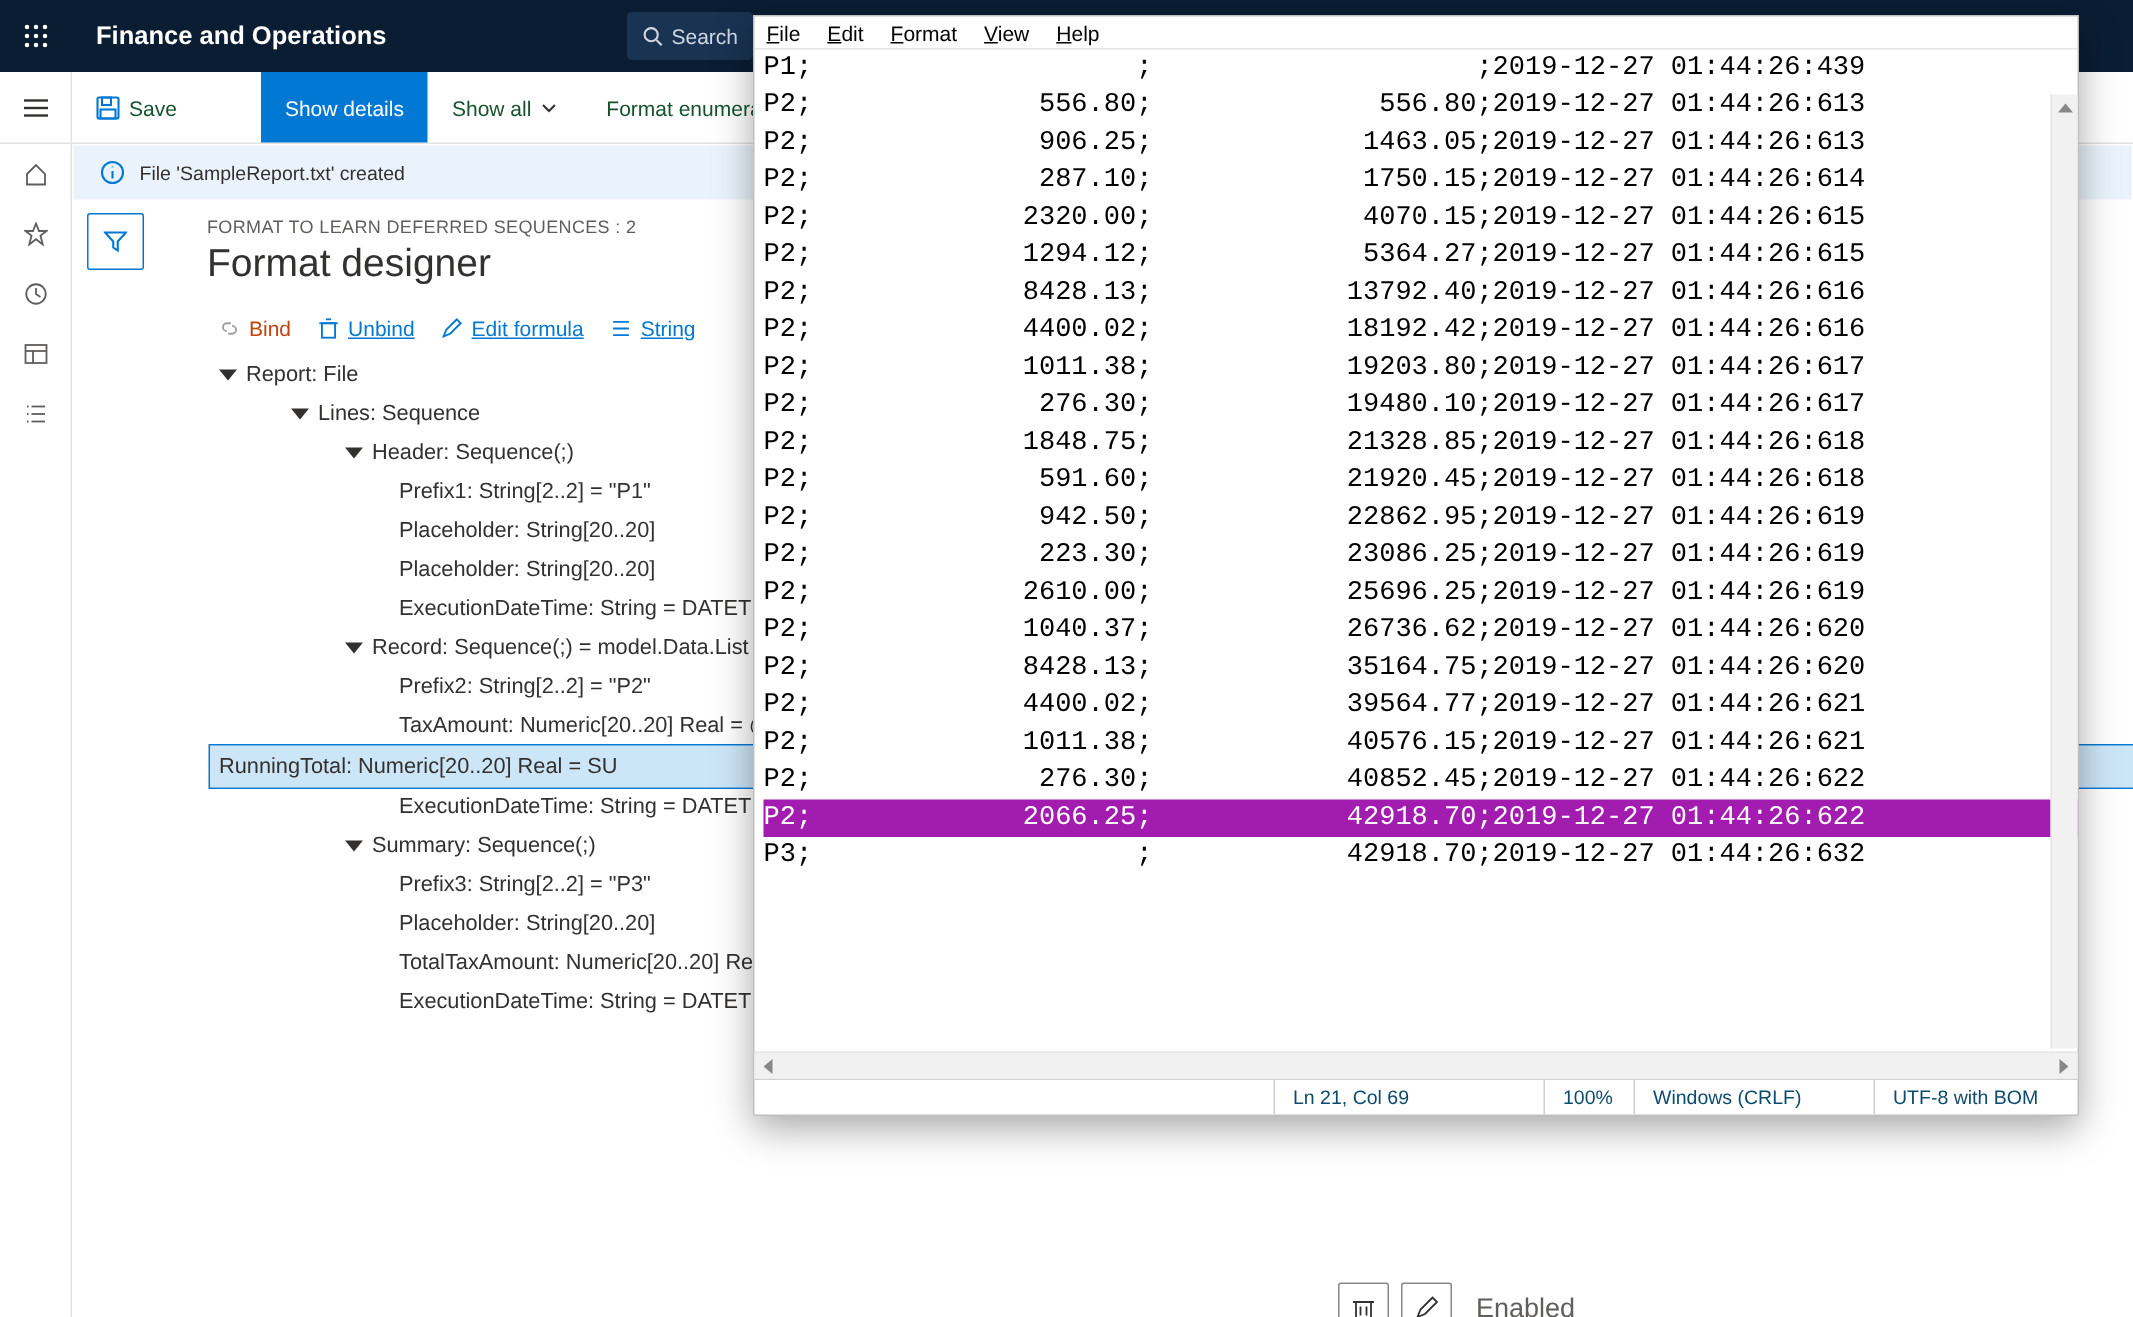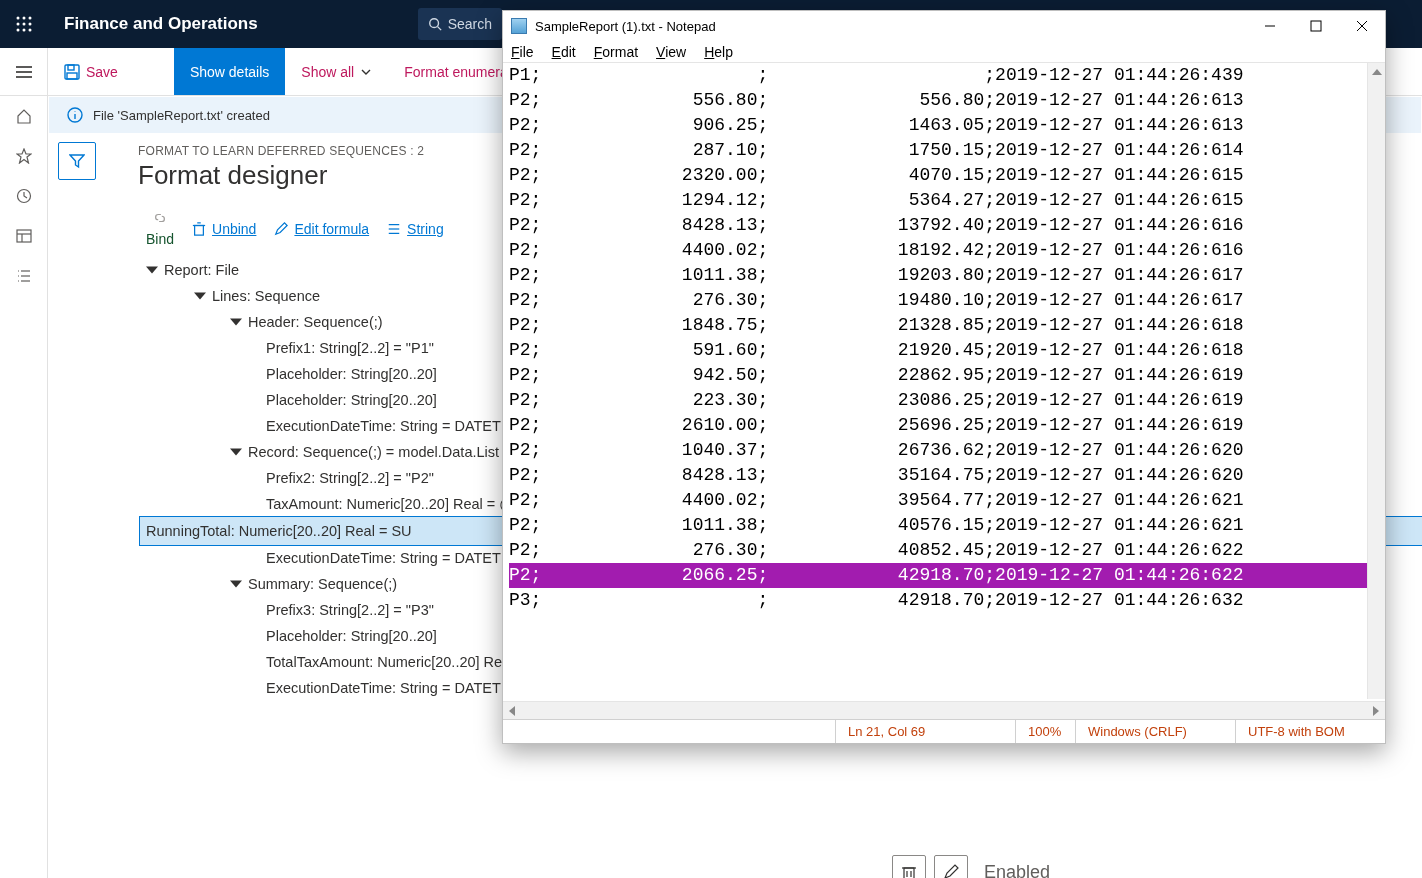--- a/index.html
+++ b/index.html
@@ -320,27 +320,6 @@
 </div>
 
 <div class="notepad">
-  <div class="np-title">
-    <div class="np-icon"></div>
-    <span>SampleReport (1).txt - Notepad</span>
-    <div class="spacer"></div>
-    <div class="np-ctrl">
-        <svg width="12" height="12" viewBox="0 0 12 12" stroke="#000">
-          <line x1="1" y1="6" x2="11" y2="6"></line>
-        </svg>
-      </div>
-    <div class="np-ctrl">
-        <svg width="12" height="12" viewBox="0 0 12 12" fill="none" stroke="#000">
-          <rect x="1" y="1" width="10" height="10"></rect>
-        </svg>
-      </div>
-    <div class="np-ctrl">
-        <svg width="12" height="12" viewBox="0 0 12 12" stroke="#000">
-          <line x1="1" y1="1" x2="11" y2="11"></line>
-          <line x1="11" y1="1" x2="1" y2="11"></line>
-        </svg>
-      </div>
-  </div>
   <div class="np-menu">
     <span>File</span>
     <span>Edit</span>

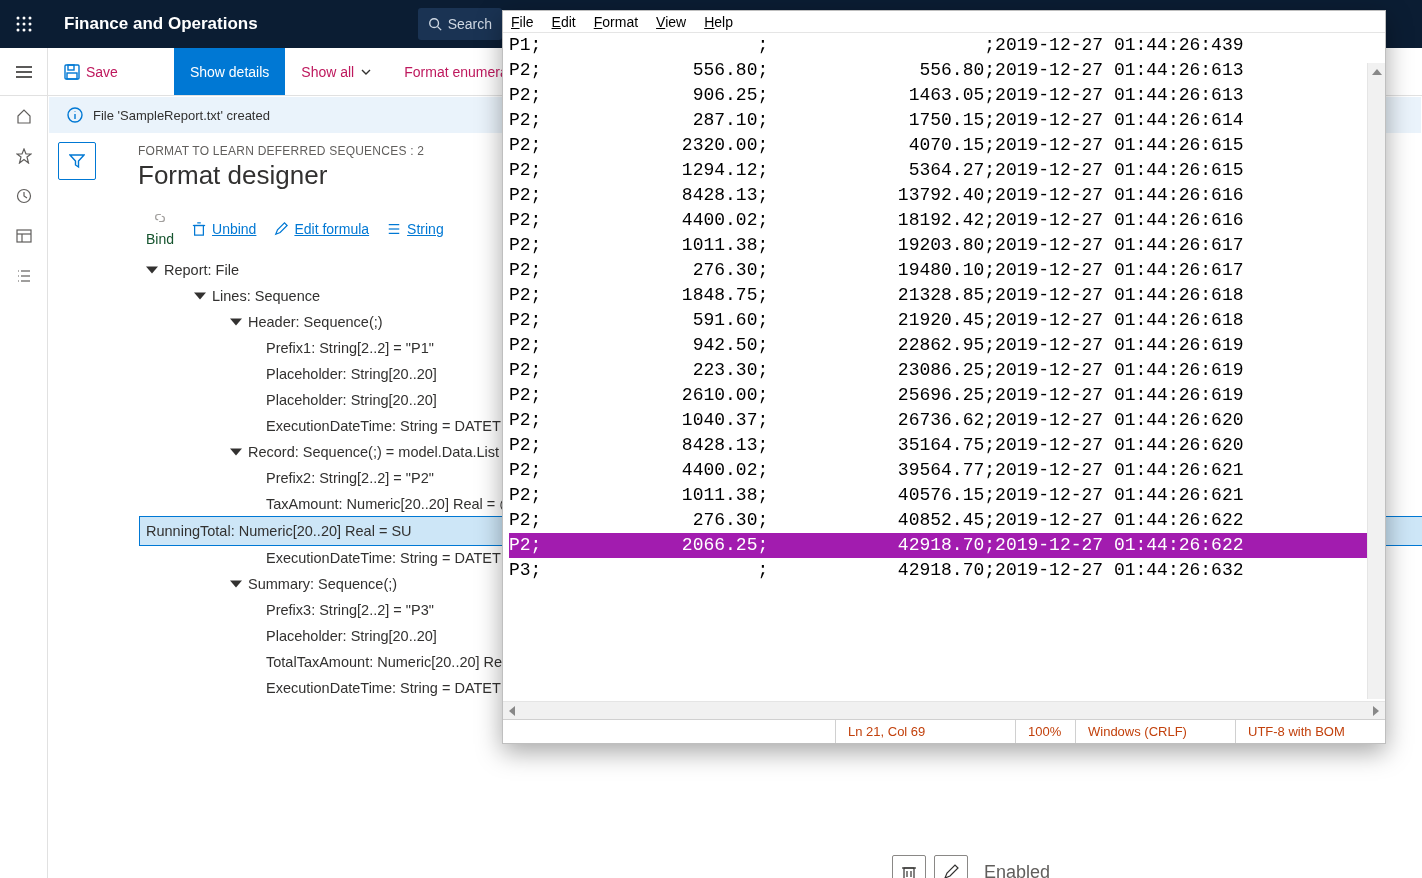--- a/index.html
+++ b/index.html
@@ -15,7 +15,7 @@
 
 .actionbar { height: 48px; border-bottom: 1px solid #e1e1e1; display: flex; align-items: stretch; background: #fff; }
 .hamburger { width: 48px; display: flex; align-items: center; justify-content: center; border-right: 1px solid #e1e1e1; cursor: pointer; }
-.action-btn { display: flex; align-items: center; padding: 0 16px; cursor: pointer; font-size: 14px; color: #be185d; }
+.action-btn { display: flex; align-items: center; padding: 0 16px; cursor: pointer; font-size: 14px; color: #14532d; }
 .action-btn.primary { background: #0078d4; color: #fff; margin-left: 40px; }
 .action-btn.save svg { margin-right: 6px; color: #0078d4; }
 .action-btn.showall svg { margin-left: 6px; }

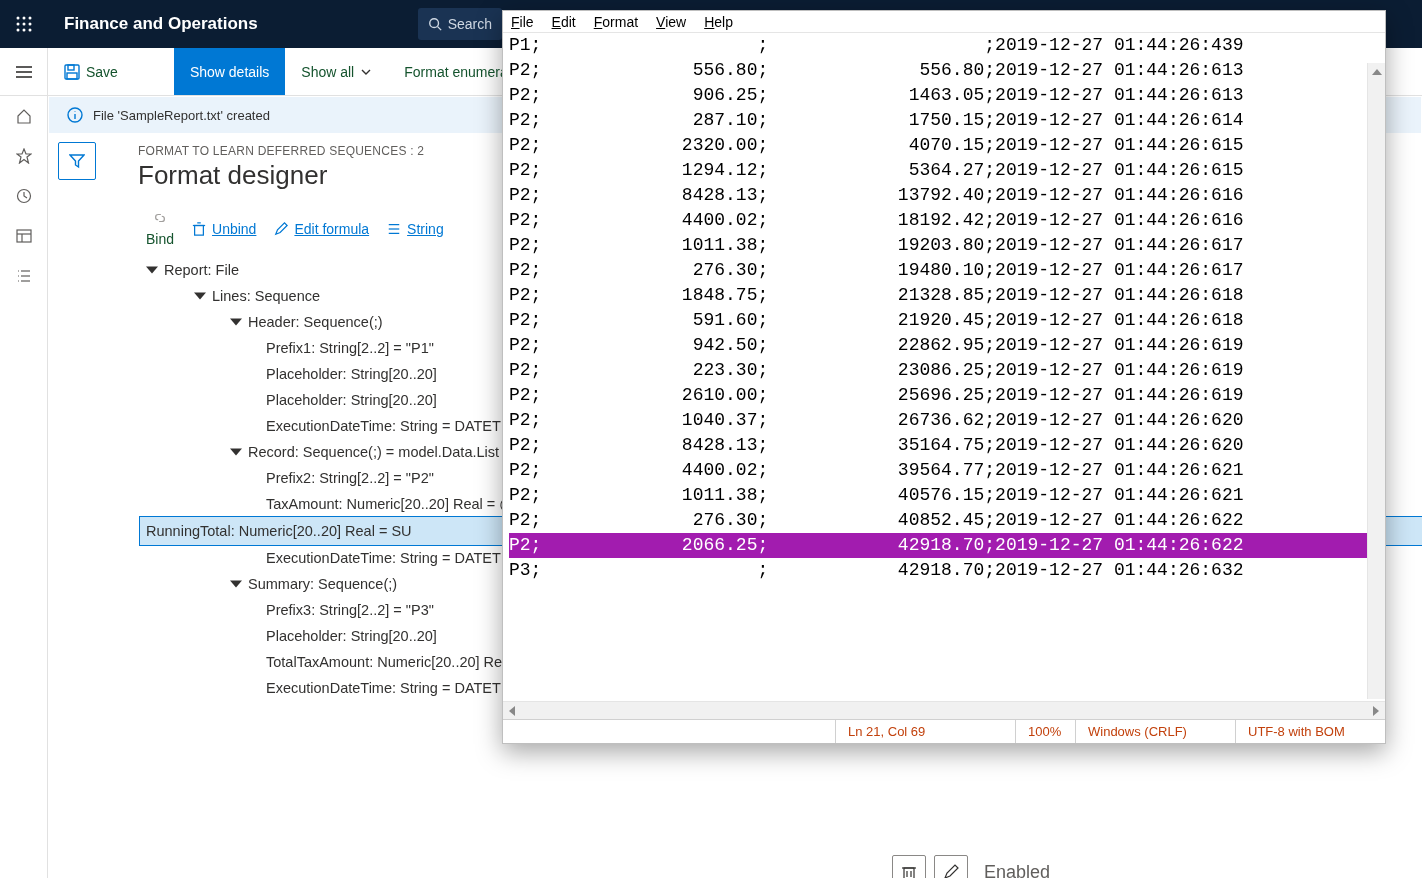--- a/index.html
+++ b/index.html
@@ -37,7 +37,7 @@
 
 .local-toolbar { display: flex; align-items: center; gap: 18px; padding: 6px 0 10px 98px; font-size: 14px; }
 .local-toolbar .t-link { display: flex; align-items: center; gap: 6px; cursor: pointer; }
-.local-toolbar .t-link.muted { color: #14532d; flex-direction: column; }
+.local-toolbar .t-link.muted { color: #c2410c; }
 .local-toolbar .t-link.blue { color: #0078d4; text-decoration: underline; }
 
 .tree { padding-left: 98px; font-size: 14.5px; color: #323130; }

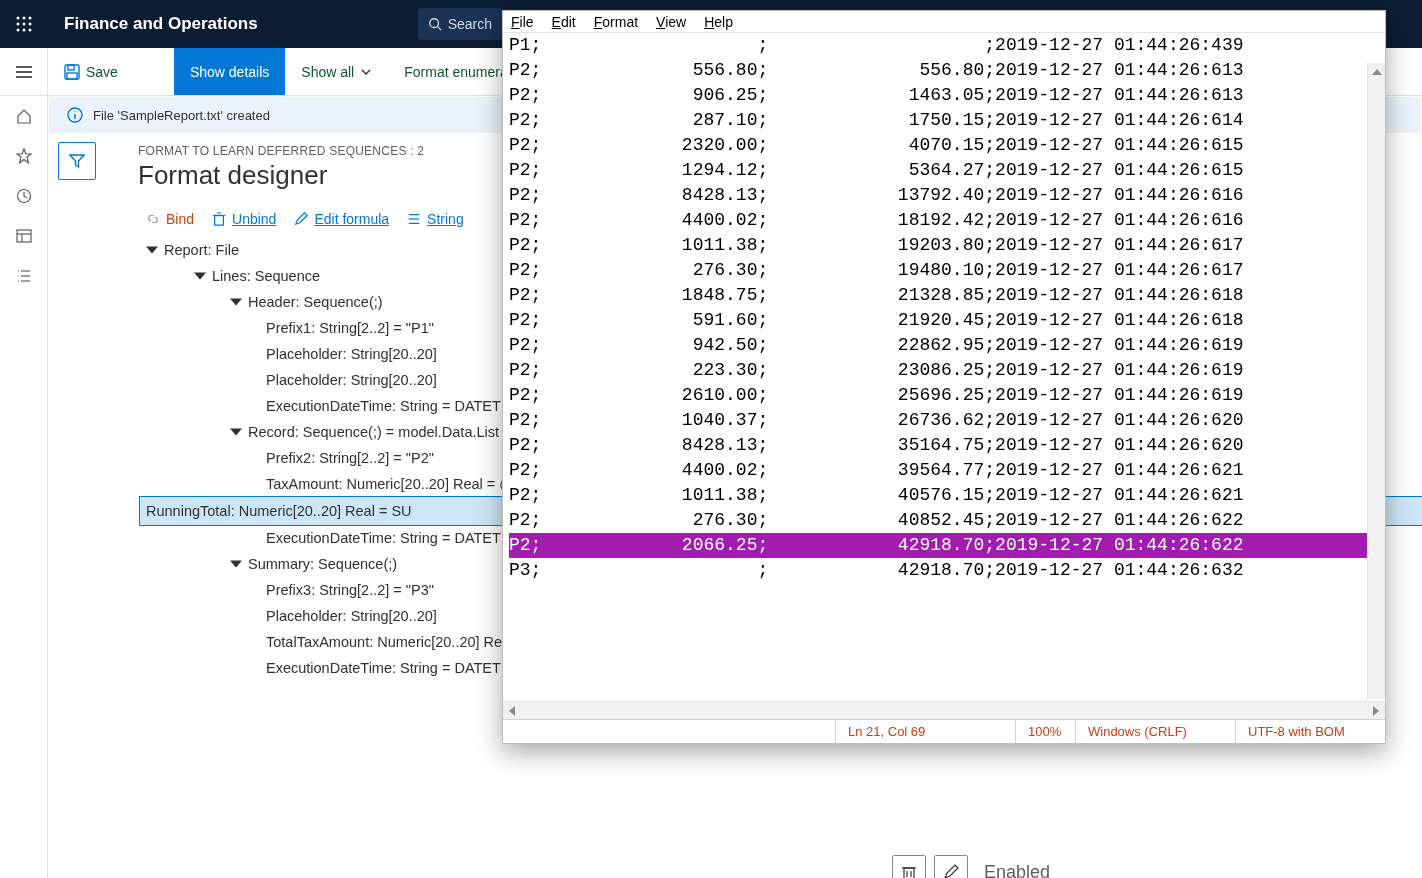--- a/index.html
+++ b/index.html
@@ -73,7 +73,7 @@
 .np-hscroll::after { right: 6px; border-left: 6px solid #888; }
 .np-vscroll { position: absolute; right: 0; top: 52px; width: 18px; bottom: 44px; background: #f1f1f1; border-left: 1px solid #e5e5e5; }
 .np-vscroll::before { content:""; position:absolute; top:6px; left:4px; width:0; height:0; border-left:5px solid transparent; border-right:5px solid transparent; border-bottom:6px solid #888; }
-.np-status { height: 24px; border-top: 1px solid #d0d0d0; display: flex; font-size: 13px; color: #c2410c; }
+.np-status { height: 24px; border-top: 1px solid #d0d0d0; display: flex; font-size: 13px; color: #0c4a6e; }
 .np-status > div { border-left: 1px solid #d0d0d0; display: flex; align-items: center; padding: 0 12px; }
 .np-status > div:first-child { flex: 1; border-left:none; }
 

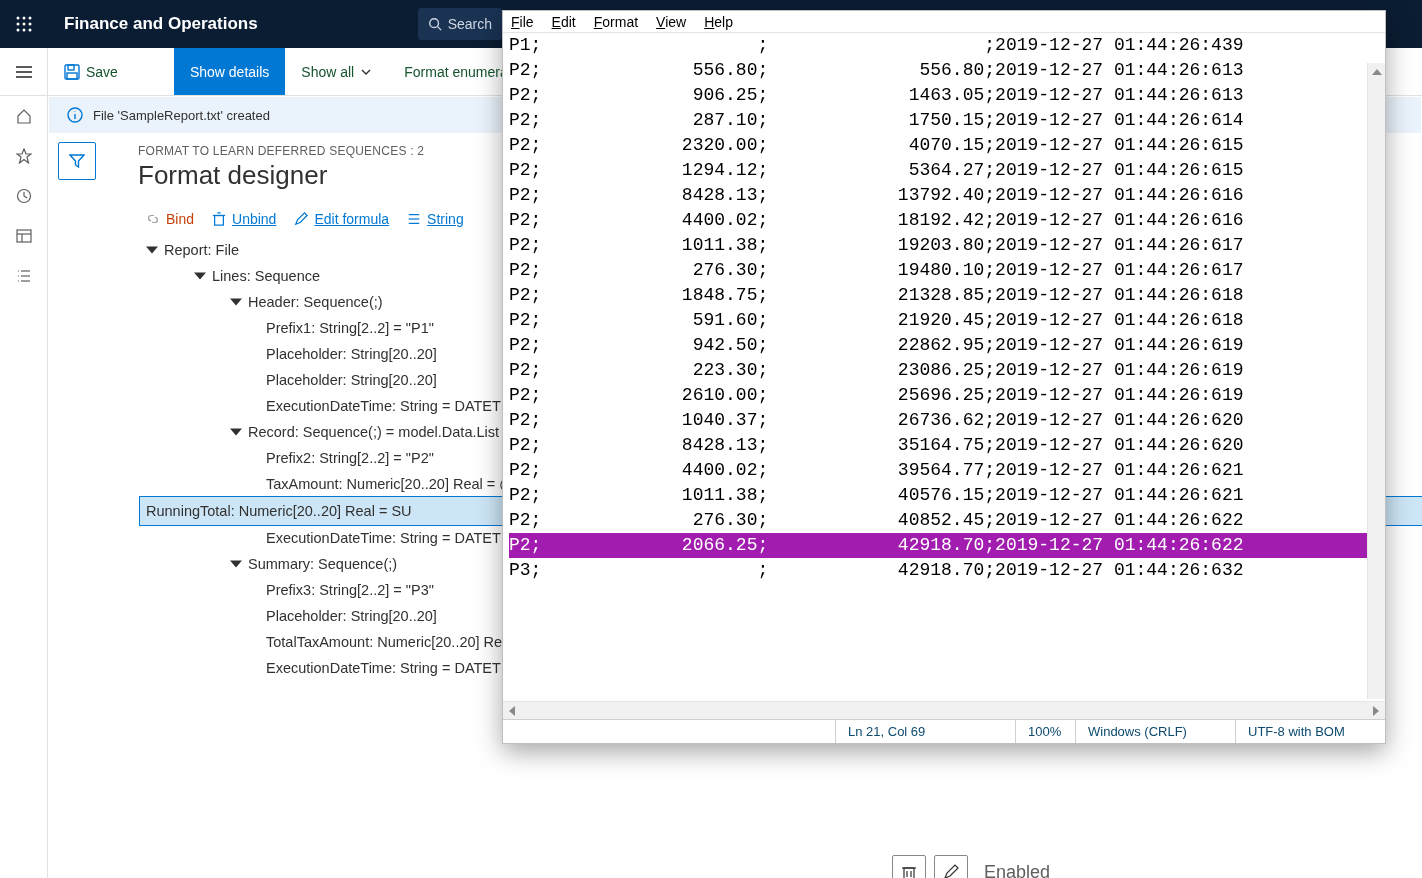--- a/index.html
+++ b/index.html
@@ -335,7 +335,7 @@
     <div style="width:180px">Ln 21, Col 69</div>
     <div style="width:60px">100%</div>
     <div style="width:160px">Windows (CRLF)</div>
-    <div style="width:150px">UTF-8 with BOM</div>
+    <div style="width:136px">UTF-8 with BOM</div>
   </div>
 </div>
 

